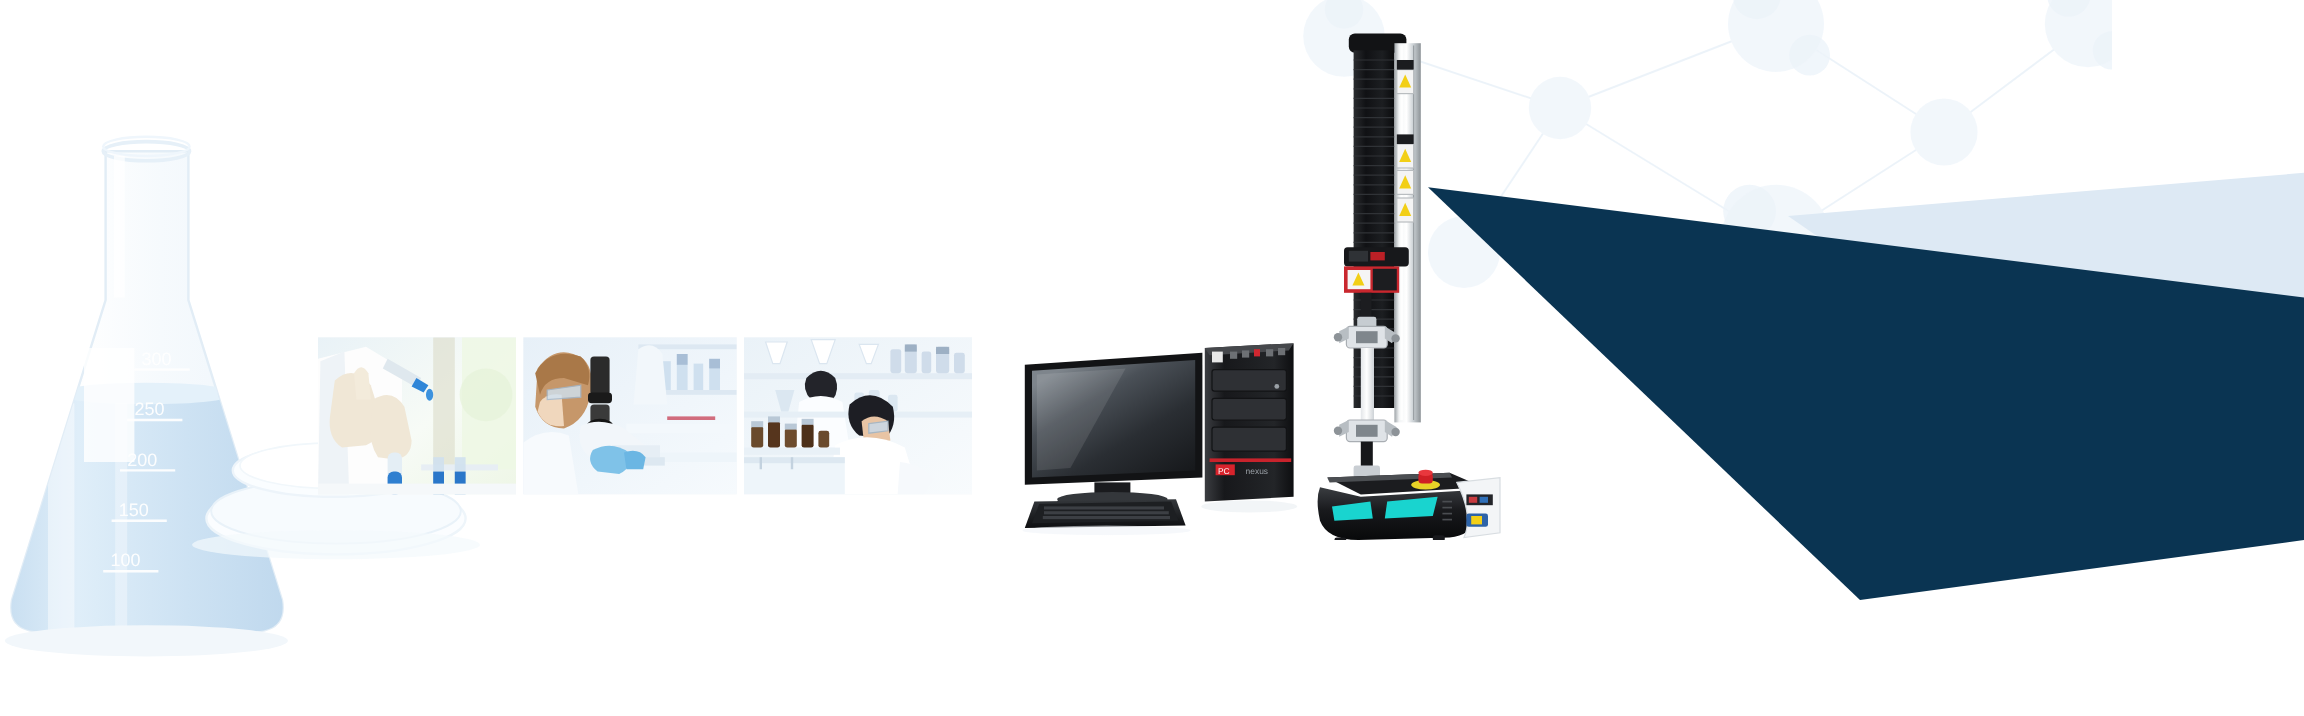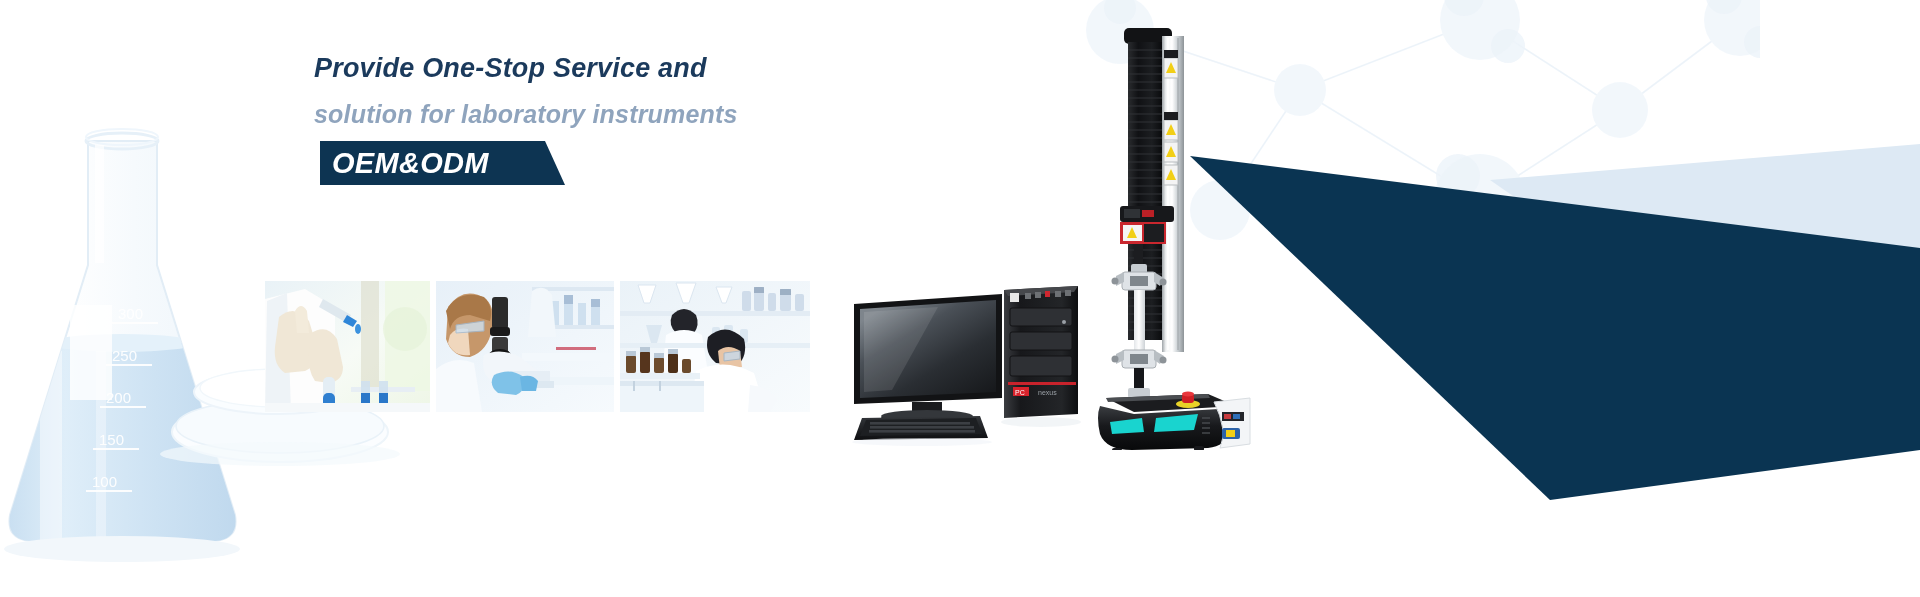--- a/index.html
+++ b/index.html
@@ -156,16 +156,6 @@
     </svg>
   </div>
 
-  <div class="textblock">
-    <div class="headline-1">Provide One-Stop Service and</div>
-    <div class="headline-2">solution for laboratory instruments</div>
-    <div class="badge-wrap">
-      <svg class="badge-shape" viewBox="0 0 245 44" preserveAspectRatio="none" xmlns="http://www.w3.org/2000/svg">
-        <polygon points="0,0 225,0 245,44 0,44" fill="#0d3452"></polygon>
-      </svg>
-      <span class="badge-label">OEM&amp;ODM</span>
-    </div>
-  </div>
 
   <div class="photo-strip">
 

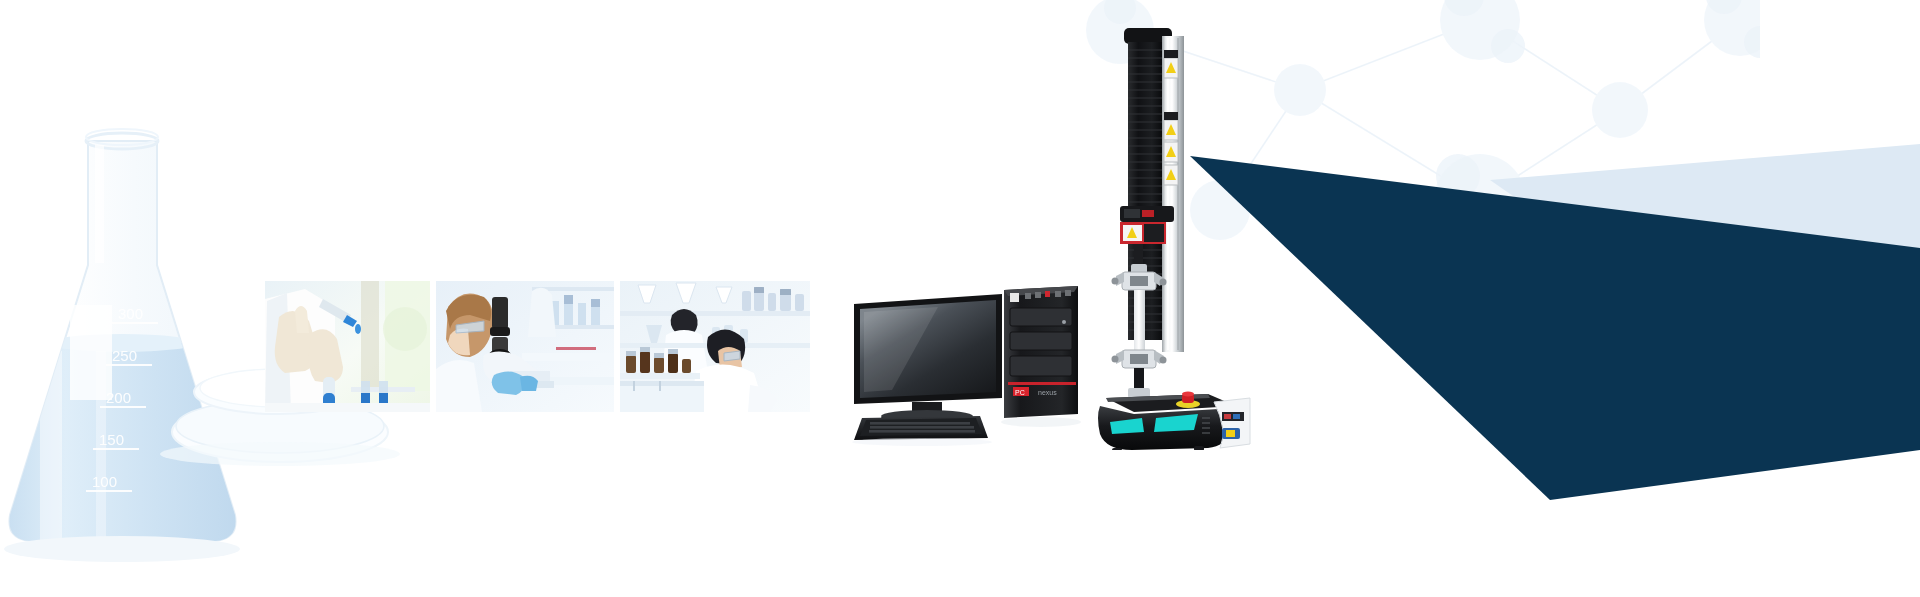--- a/index.html
+++ b/index.html
@@ -16,7 +16,7 @@
   .molecule-watermark{position:absolute;left:1060px;top:-40px;width:700px;height:330px;opacity:.5;pointer-events:none;}
 
   
-  .glassware{position:absolute;left:0px;top:115px;width:400px;height:480px;}
+  .glassware{position:absolute;left:0px;top:100px;width:400px;height:480px;}
   .petri{position:absolute;left:160px;top:340px;width:250px;height:130px;}
 
   

